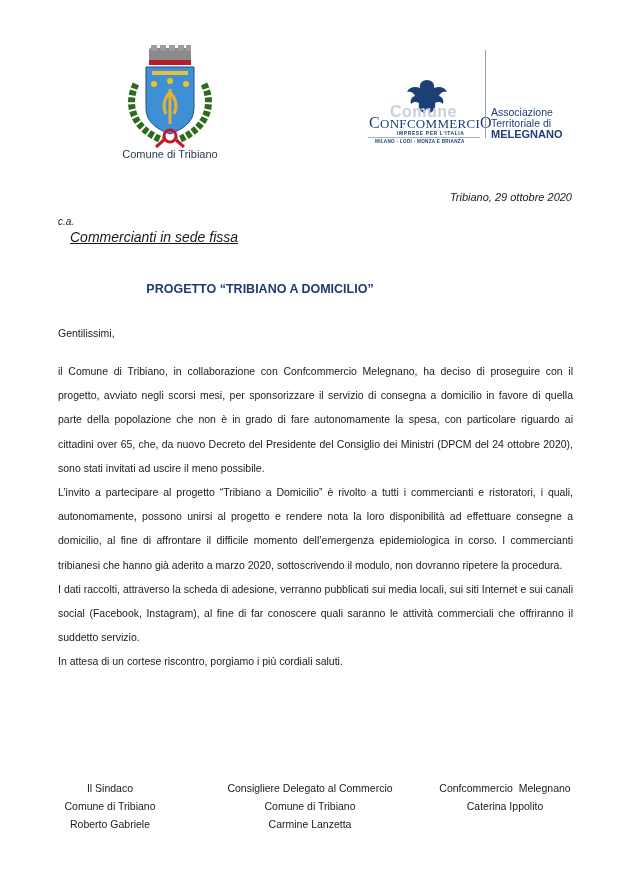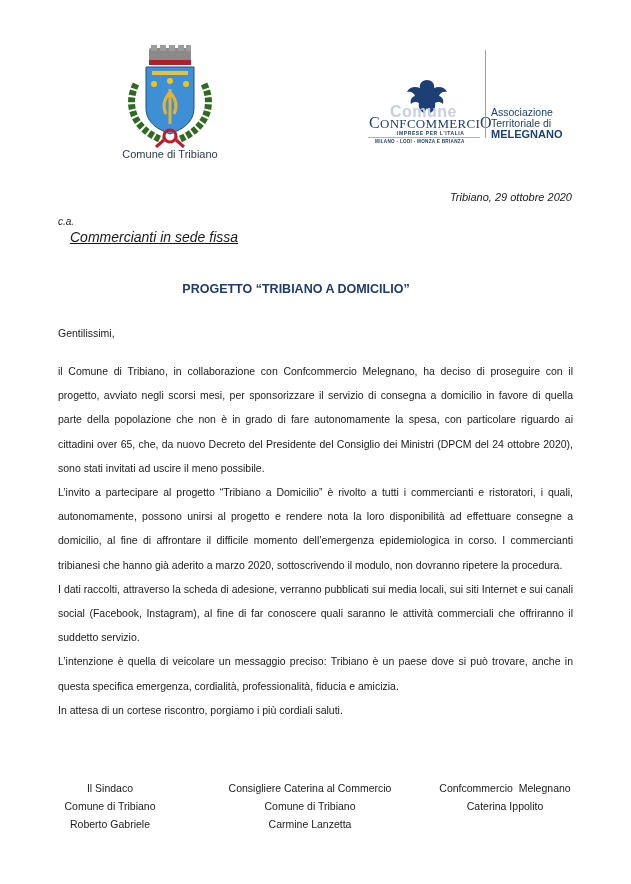--- a/index.html
+++ b/index.html
@@ -26,7 +26,7 @@
   .recipient { position:absolute; left:58px; top:229px; font-size:14px; font-style:italic; text-decoration:underline;margin-left:12px; }
 
   
-  .title { position:absolute; left:0; width:520px; top:282px; text-align:center; font-size:12.5px; font-weight:bold; color:#1f3a6e;margin-left:36px; }
+  .title { position:absolute; left:0; width:520px; top:282px; text-align:center; font-size:12.5px; font-weight:bold; color:#1f3a6e; }
 
   
   .greeting { position:absolute; left:58px; top:327px; font-size:10.5px; }

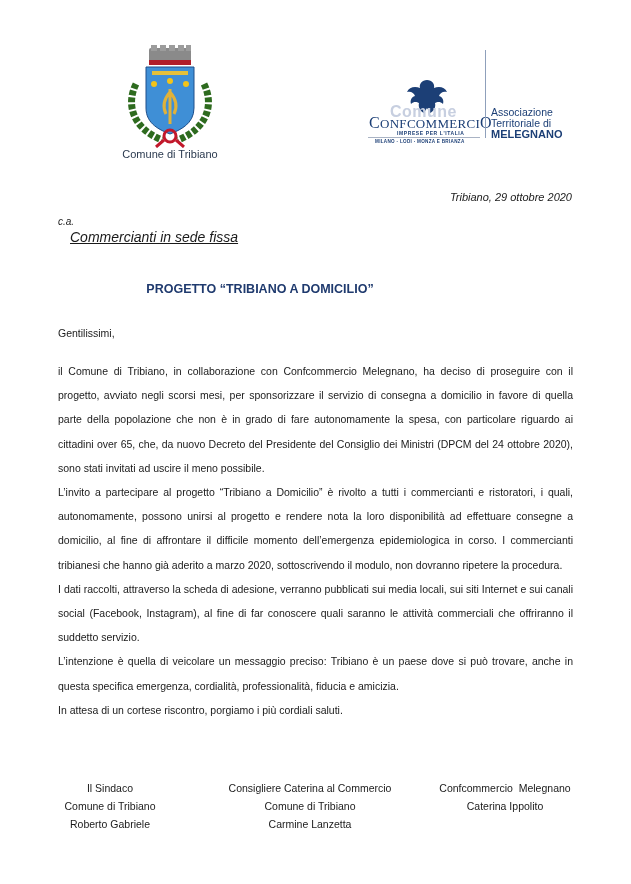--- a/index.html
+++ b/index.html
@@ -96,7 +96,6 @@
     <p>il Comune di Tribiano, in collaborazione con Confcommercio Melegnano, ha deciso di proseguire con il progetto, avviato negli scorsi mesi, per sponsorizzare il servizio di consegna a domicilio in favore di quella parte della popolazione che non è in grado di fare autonomamente la spesa, con particolare riguardo ai cittadini over 65, che, da nuovo Decreto del Presidente del Consiglio dei Ministri (DPCM del 24 ottobre 2020), sono stati invitati ad uscire il meno possibile.</p>
     <p>L’invito a partecipare al progetto “Tribiano a Domicilio” è rivolto a tutti i commercianti e ristoratori, i quali, autonomamente, possono unirsi al progetto e rendere nota la loro disponibilità ad effettuare consegne a domicilio, al fine di affrontare il difficile momento dell’emergenza epidemiologica in corso. I commercianti tribianesi che hanno già aderito a marzo 2020, sottoscrivendo il modulo, non dovranno ripetere la procedura.</p>
     <p>I dati raccolti, attraverso la scheda di adesione, verranno pubblicati sui media locali, sui siti Internet e sui canali social (Facebook, Instagram), al fine di far conoscere quali saranno le attività commerciali che offriranno il suddetto servizio.</p>
-    <p>L’intenzione è quella di veicolare un messaggio preciso: Tribiano è un paese dove si può trovare, anche in questa specifica emergenza, cordialità, professionalità, fiducia e amicizia.</p>
     <p>In attesa di un cortese riscontro, porgiamo i più cordiali saluti.</p>
   </div>
 

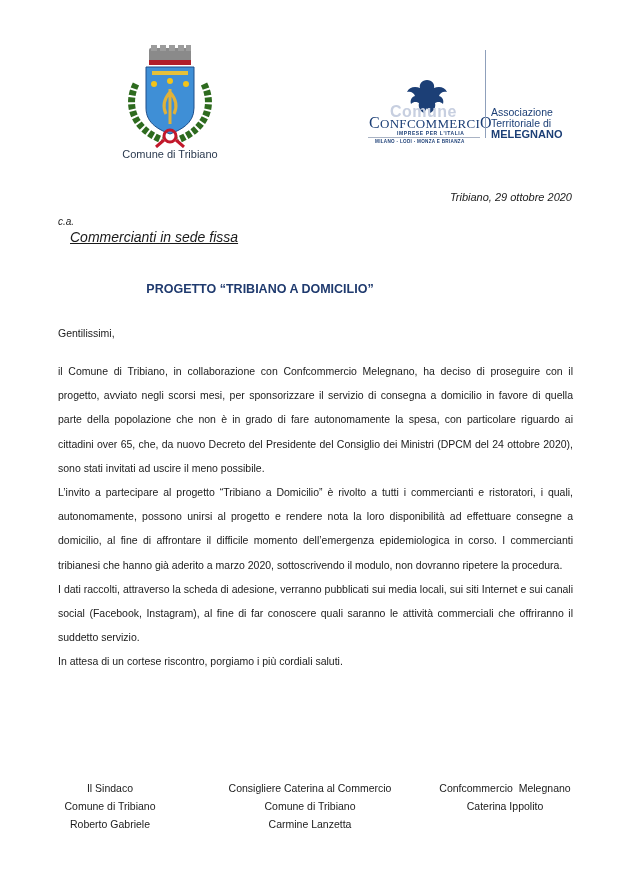--- a/index.html
+++ b/index.html
@@ -106,7 +106,7 @@
       <div>Roberto Gabriele</div>
     </div>
     <div class="sig sig2">
-      <div>Consigliere Caterina al Commercio</div>
+      <div>Consigliere Delegato al Commercio</div>
       <div>Comune di Tribiano</div>
       <div>Carmine Lanzetta</div>
     </div>

